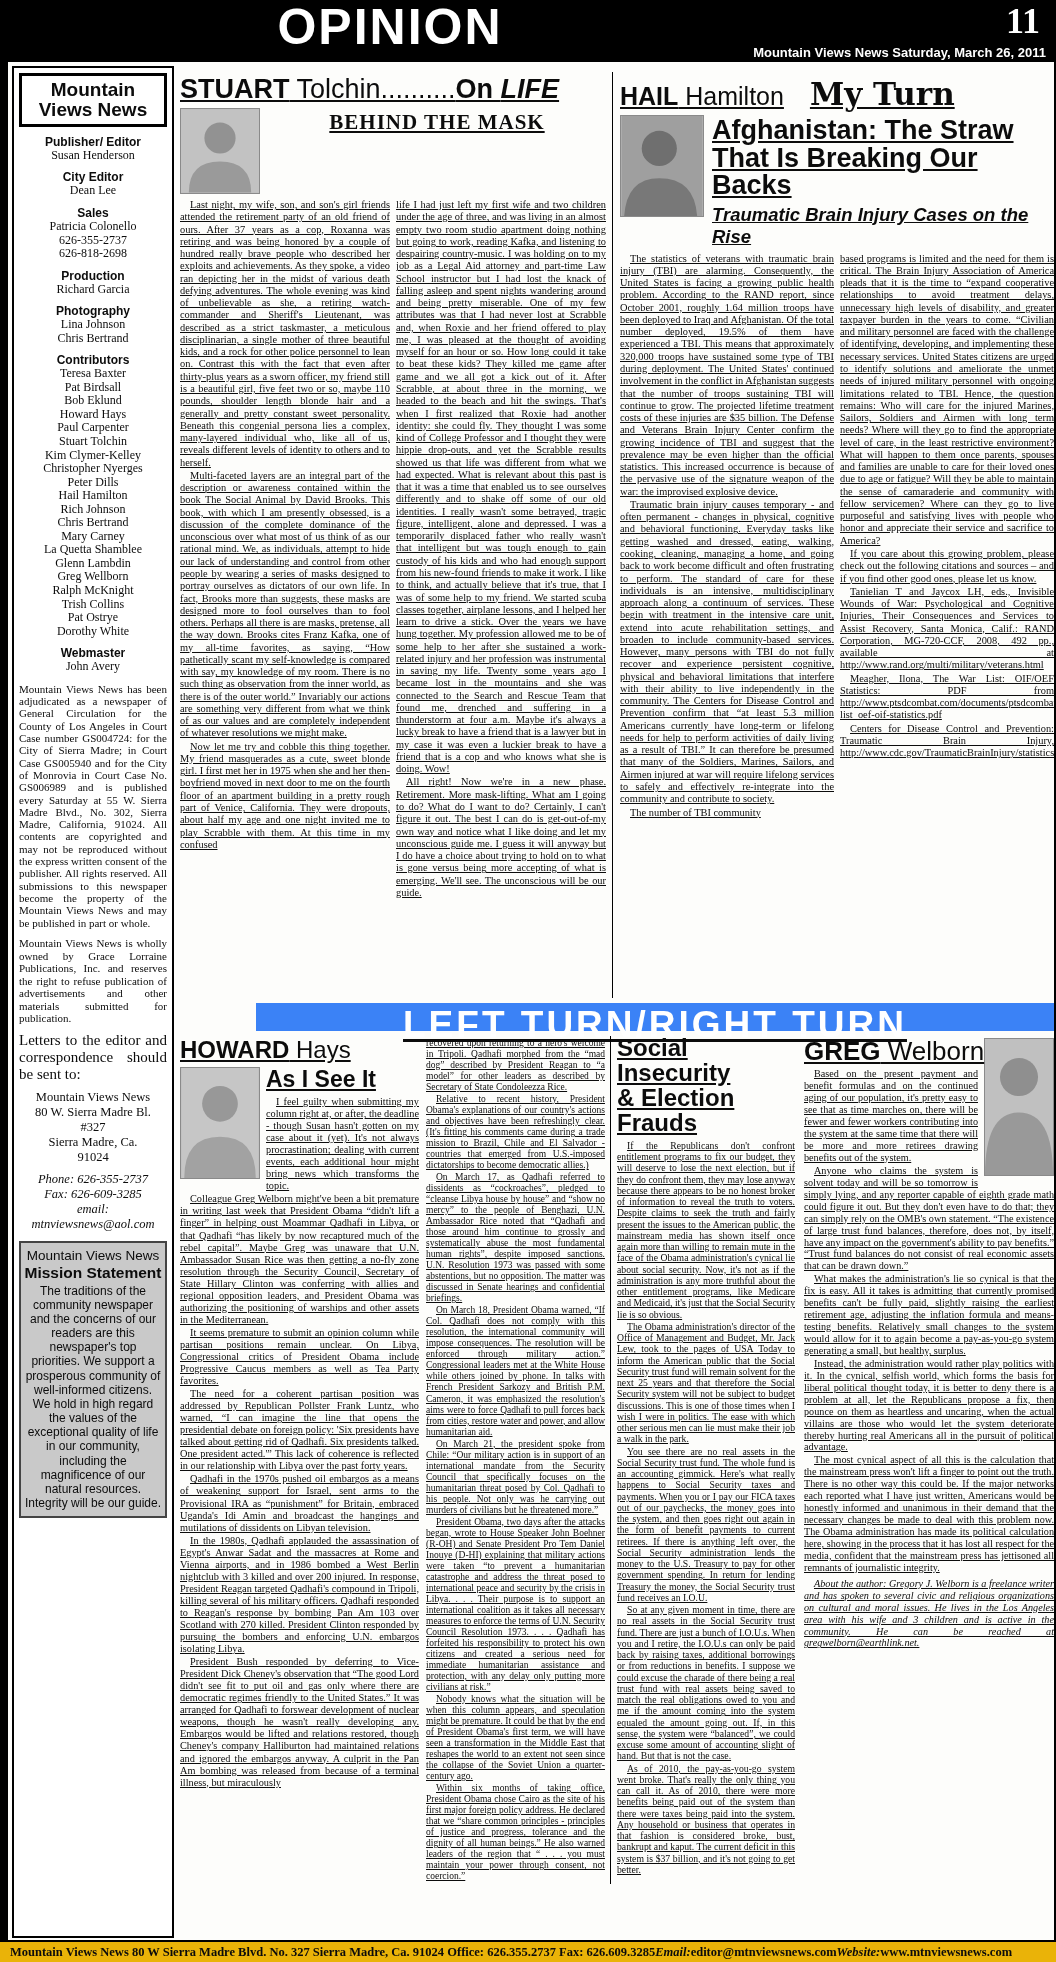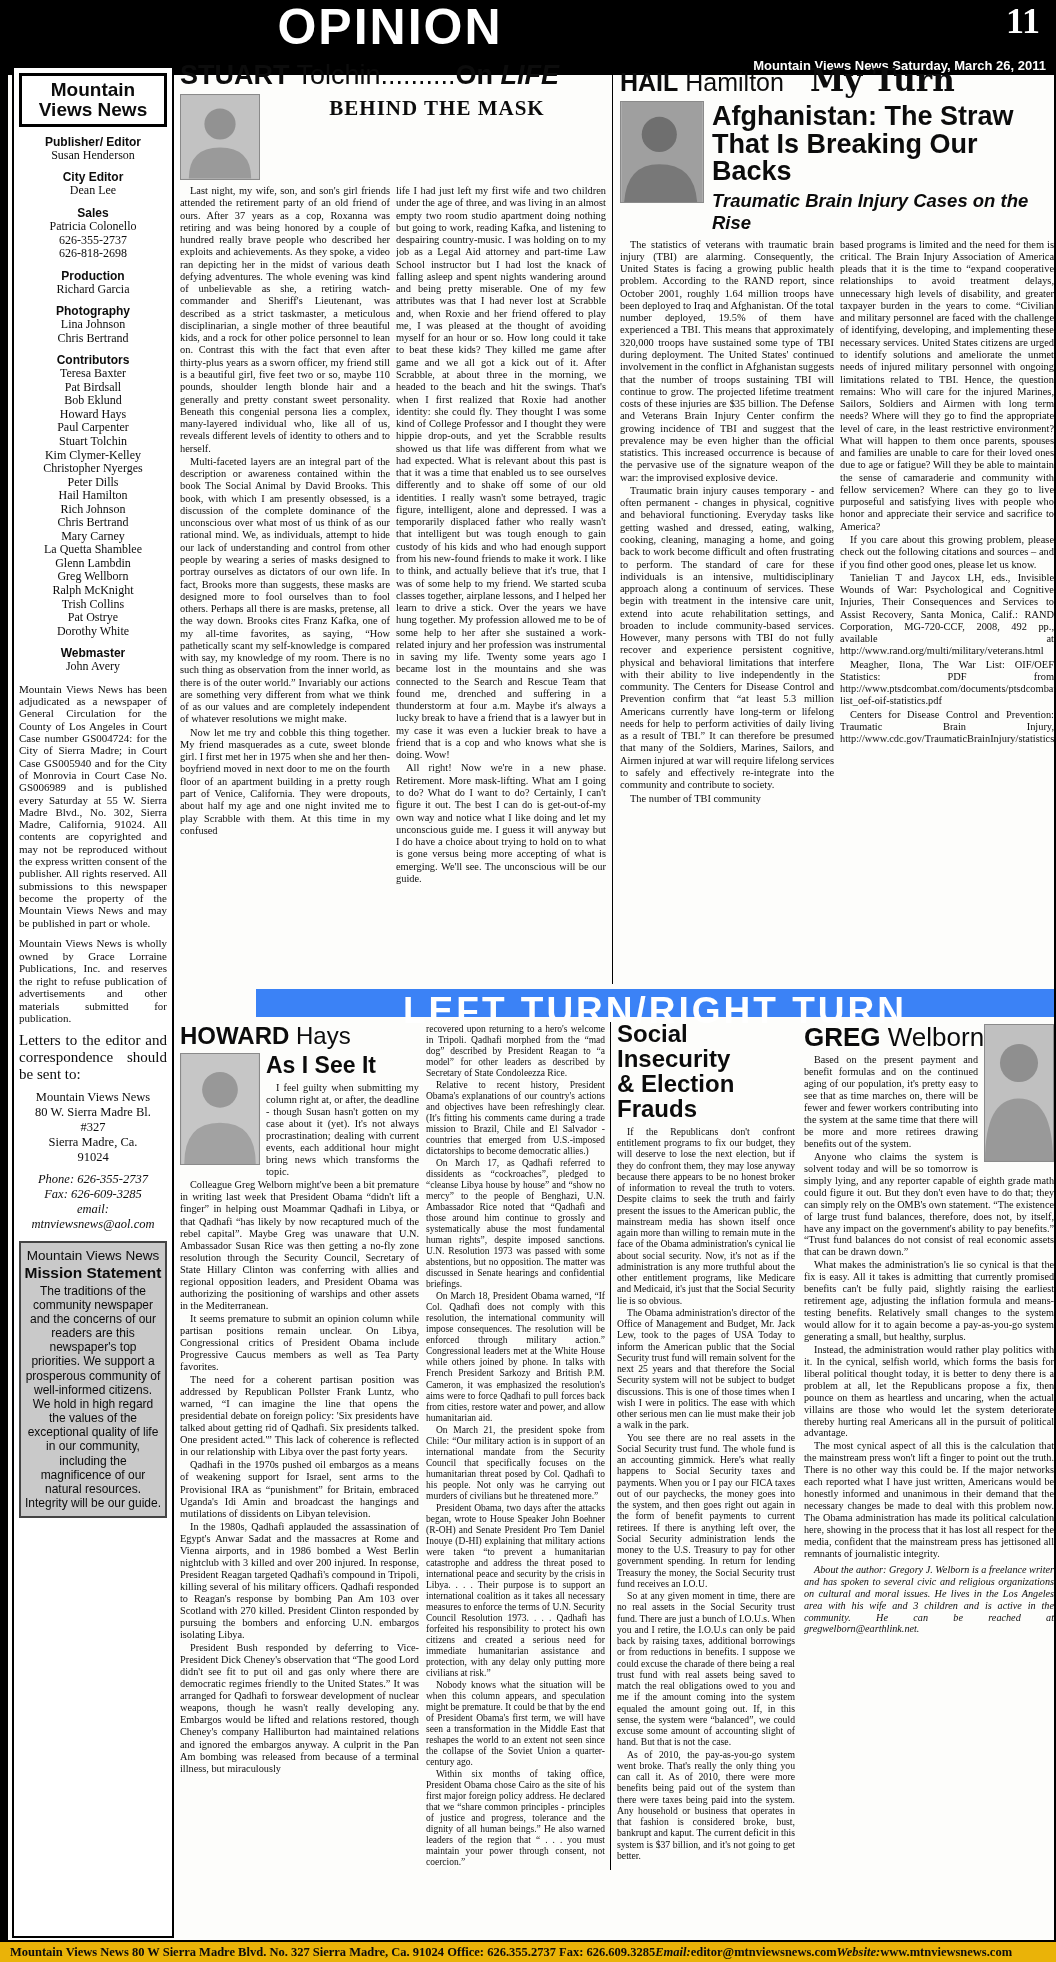--- a/index.html
+++ b/index.html
@@ -9,7 +9,7 @@
   .right-edge{position:absolute;right:0;top:62px;width:2px;height:1878px;background:#000;}
 
   
-  .banner{position:absolute;left:0;top:0;width:1056px;height:75px;background:#000;color:#fff;}
+  .banner{position:absolute;left:0;top:0;width:1056px;height:62px;background:#000;color:#fff;}
   .opinion{position:absolute;left:150px;top:-2px;width:480px;text-align:center;
            font-family:"Liberation Sans",sans-serif;font-weight:900;font-size:50px;letter-spacing:2px;}
   .pagenum{position:absolute;right:16px;top:0px;font-family:"Liberation Serif",serif;font-weight:bold;font-size:36px;}

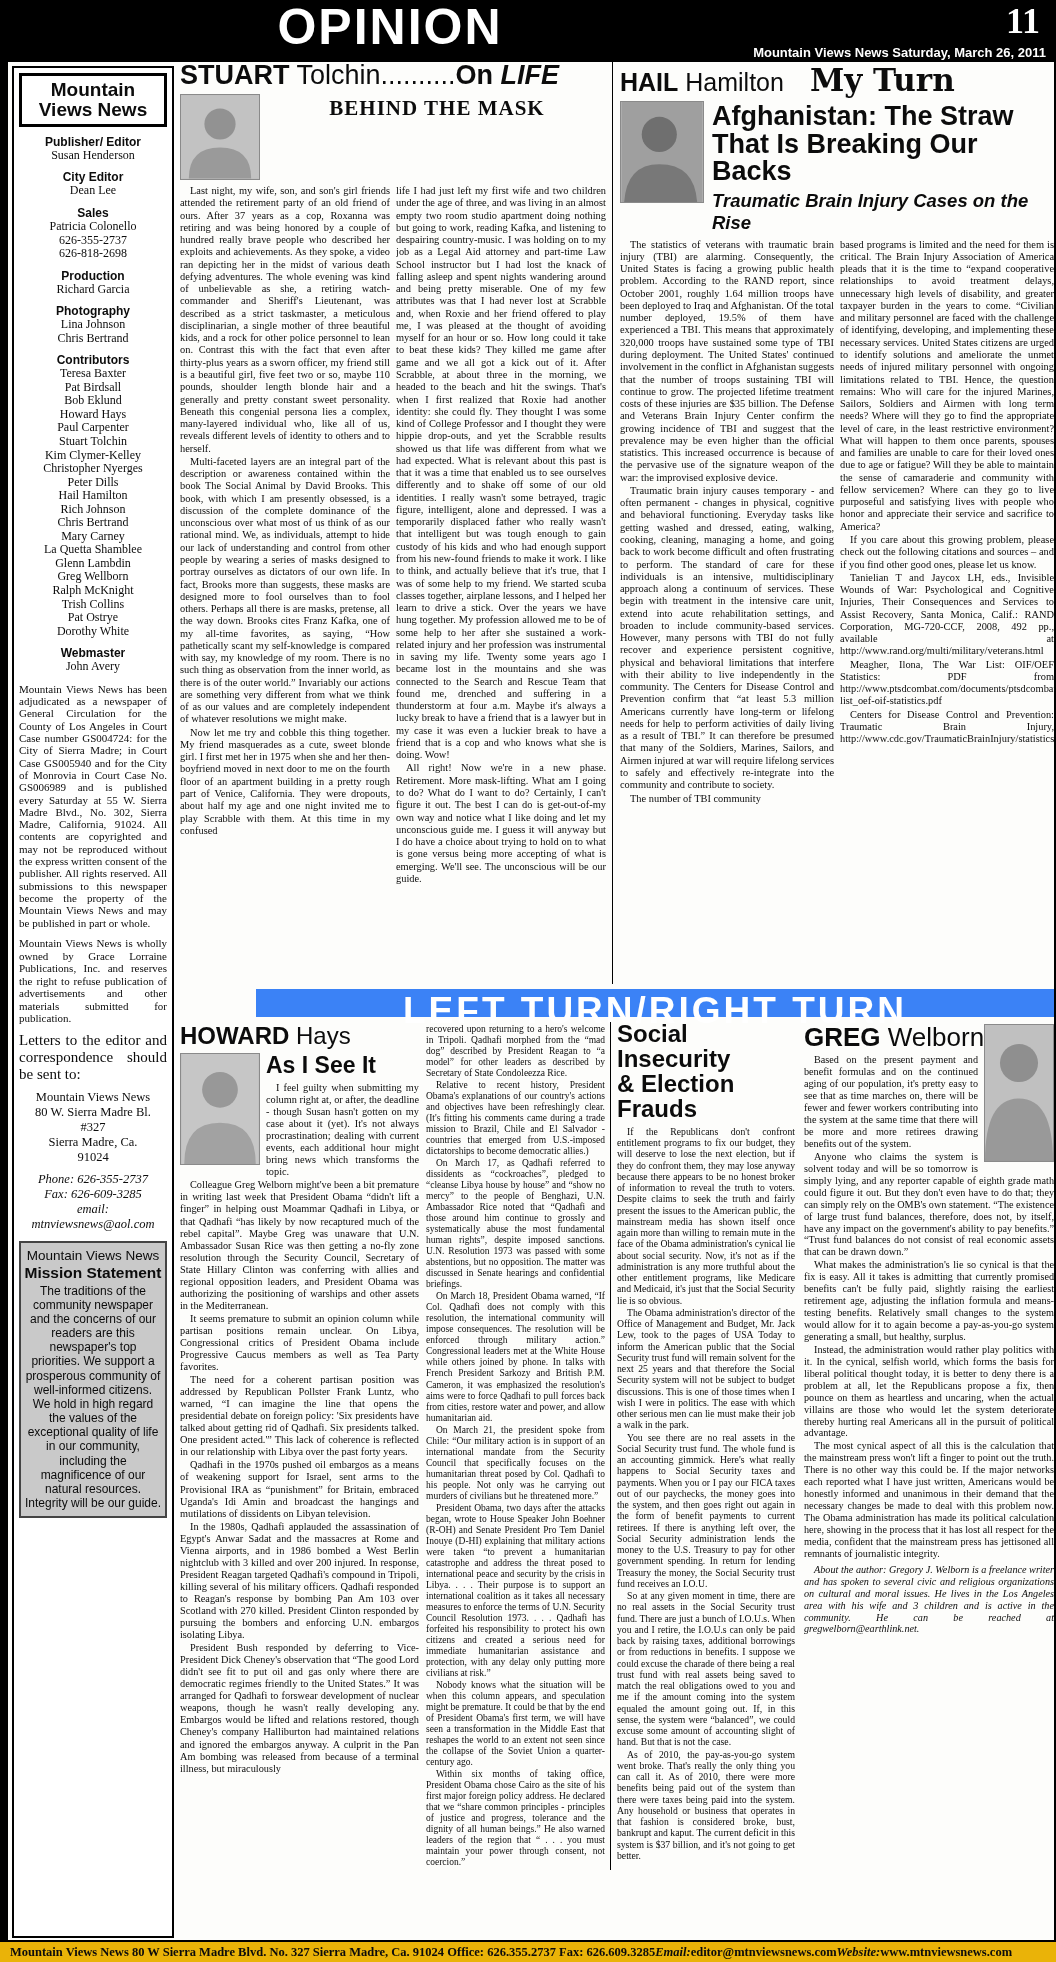--- a/index.html
+++ b/index.html
@@ -35,7 +35,7 @@
   .mission .mbody{font-size:12px;line-height:1.18;margin-top:2px;}
 
   
-  .main{position:absolute;left:180px;top:58px;width:874px;height:1872px;}
+  .main{position:absolute;left:180px;top:72px;width:874px;height:1872px;text-decoration:underline;}
   .top-row{display:flex;height:926px;overflow:hidden;}
   .stuart{width:432px;box-sizing:border-box;padding-right:6px;overflow:hidden;}
   .vdiv{width:1px;background:#000;}

